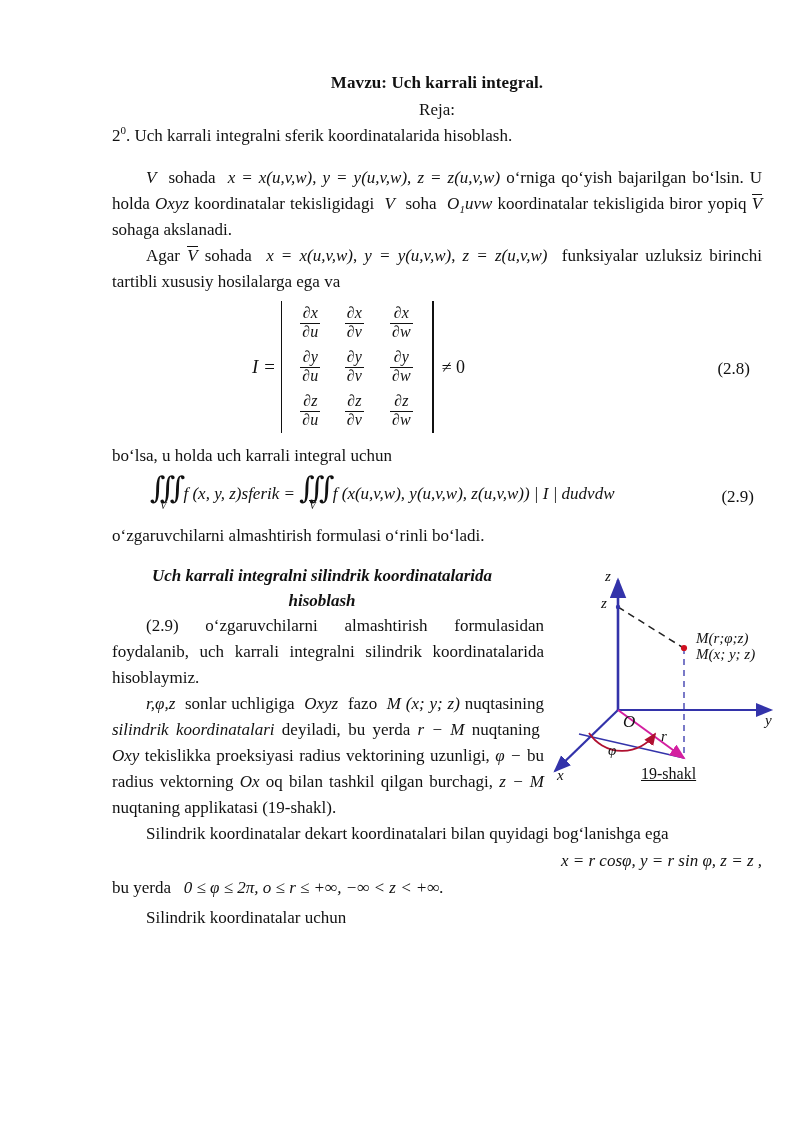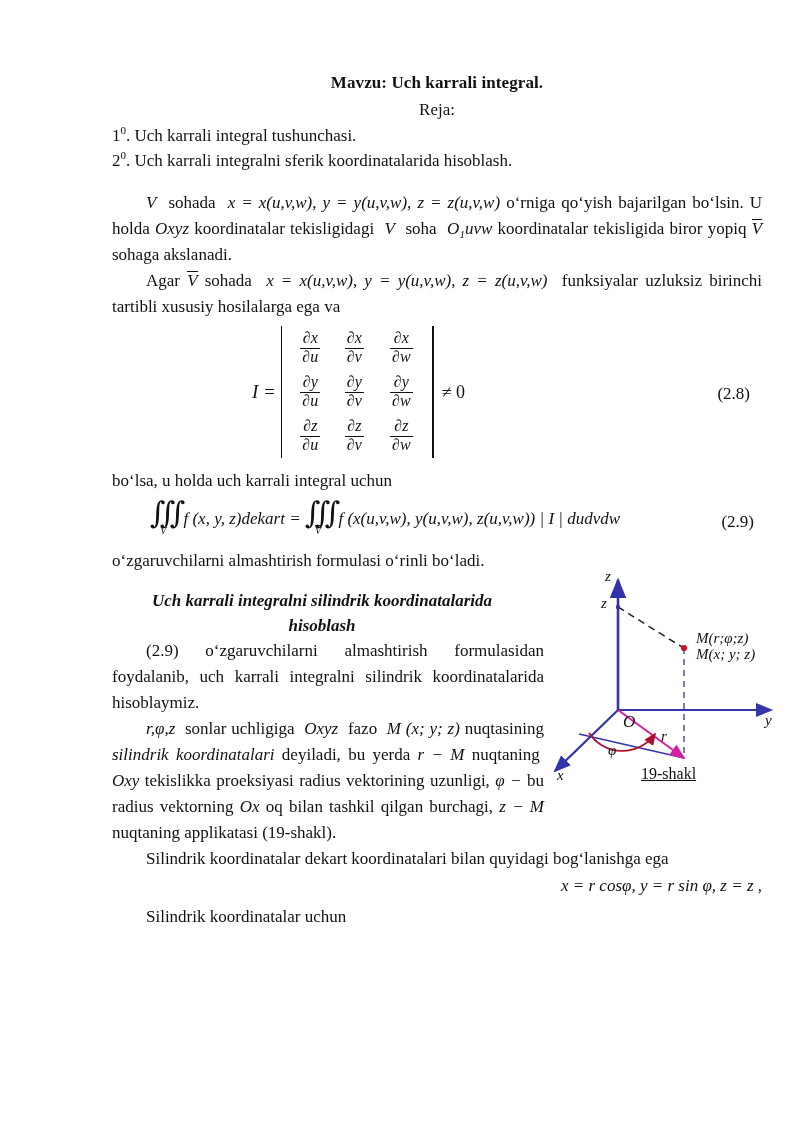--- a/index.html
+++ b/index.html
@@ -240,9 +240,6 @@
     <div class="title-line">Mavzu:  Uch karrali integral.</div>
     <div class="reja-line">Reja:</div>
 
-    <div class="list-line">
-      <span>1</span><sup class="deg">0</sup><span>. Uch karrali integral tushunchasi.</span>
-    </div>
     <div class="list-line">
       <span>2</span><sup class="deg">0</sup><span>. Uch karrali integralni sferik koordinatalarida hisoblash.</span>
     </div>

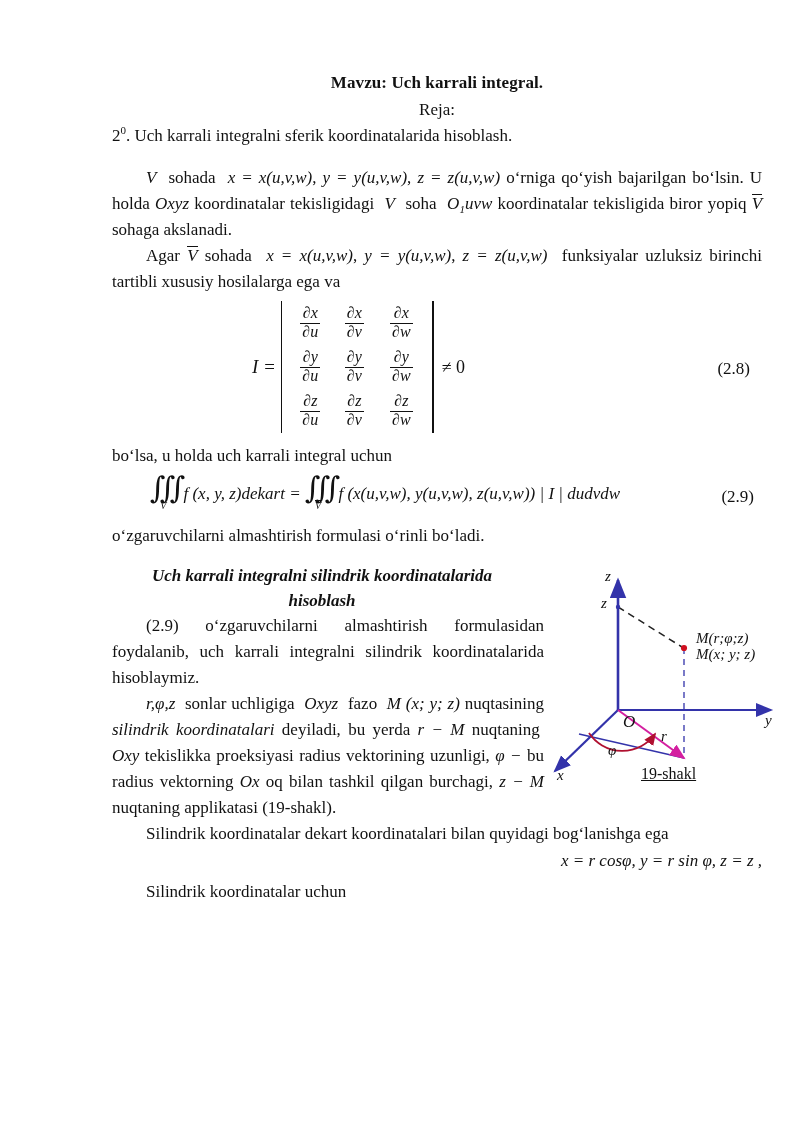--- a/index.html
+++ b/index.html
@@ -329,7 +329,7 @@
           <span class="glyph">∭</span>
           <span class="lim">V</span>
         </span>
-        <span class="mathv">f (x, y, z)dekart =</span>
+        <span class="mathv">f (x, y, z)sferik =</span>
         &nbsp;
         <span class="tint">
           <span class="glyph">∭</span>

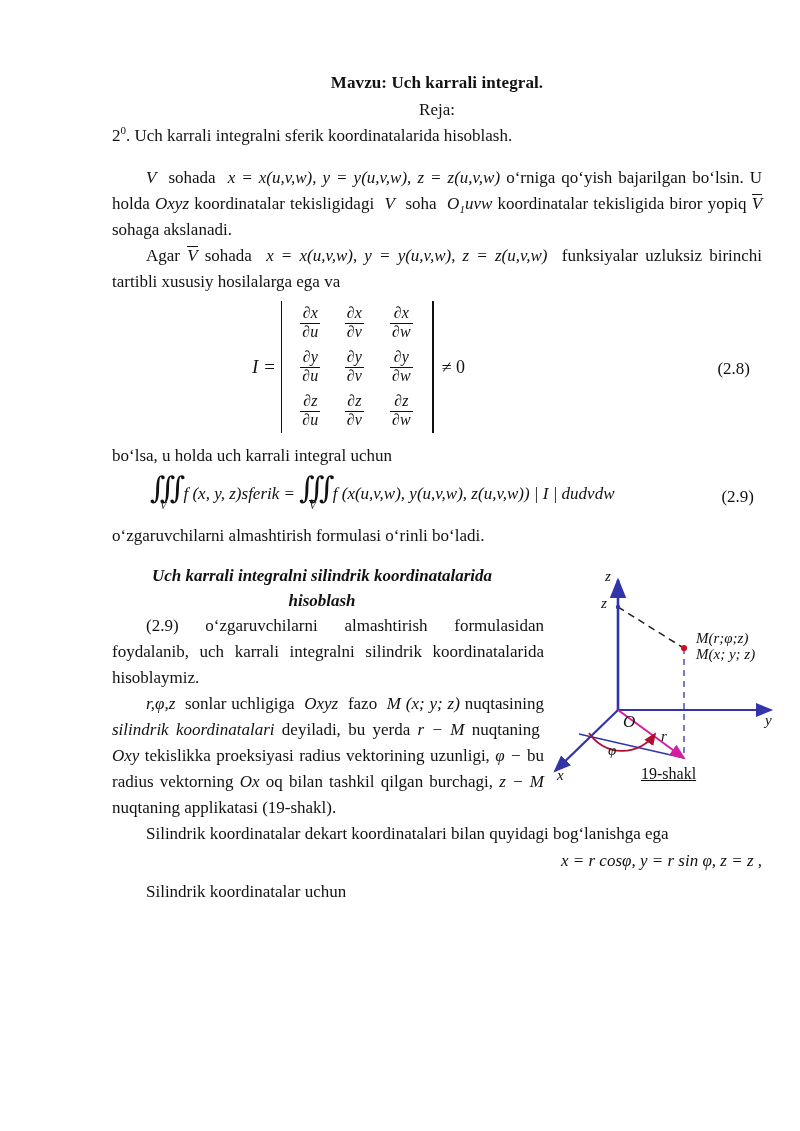--- a/index.html
+++ b/index.html
@@ -382,6 +382,10 @@
 
     <div class="centered-formula">x = r cosφ,  y = r sin φ,  z = z ,</div>
 
+    <div class="plain-line">
+      <span>bu yerda</span>&nbsp;&nbsp;
+      <span class="mathv">0 ≤ φ ≤ 2π,  o ≤ r ≤ +∞,  −∞ &lt; z &lt; +∞.</span>
+    </div>
 
     <div class="plain-line" style="margin-top:4px;">
       <span class="indent"></span><span>Silindrik koordinatalar uchun</span>

